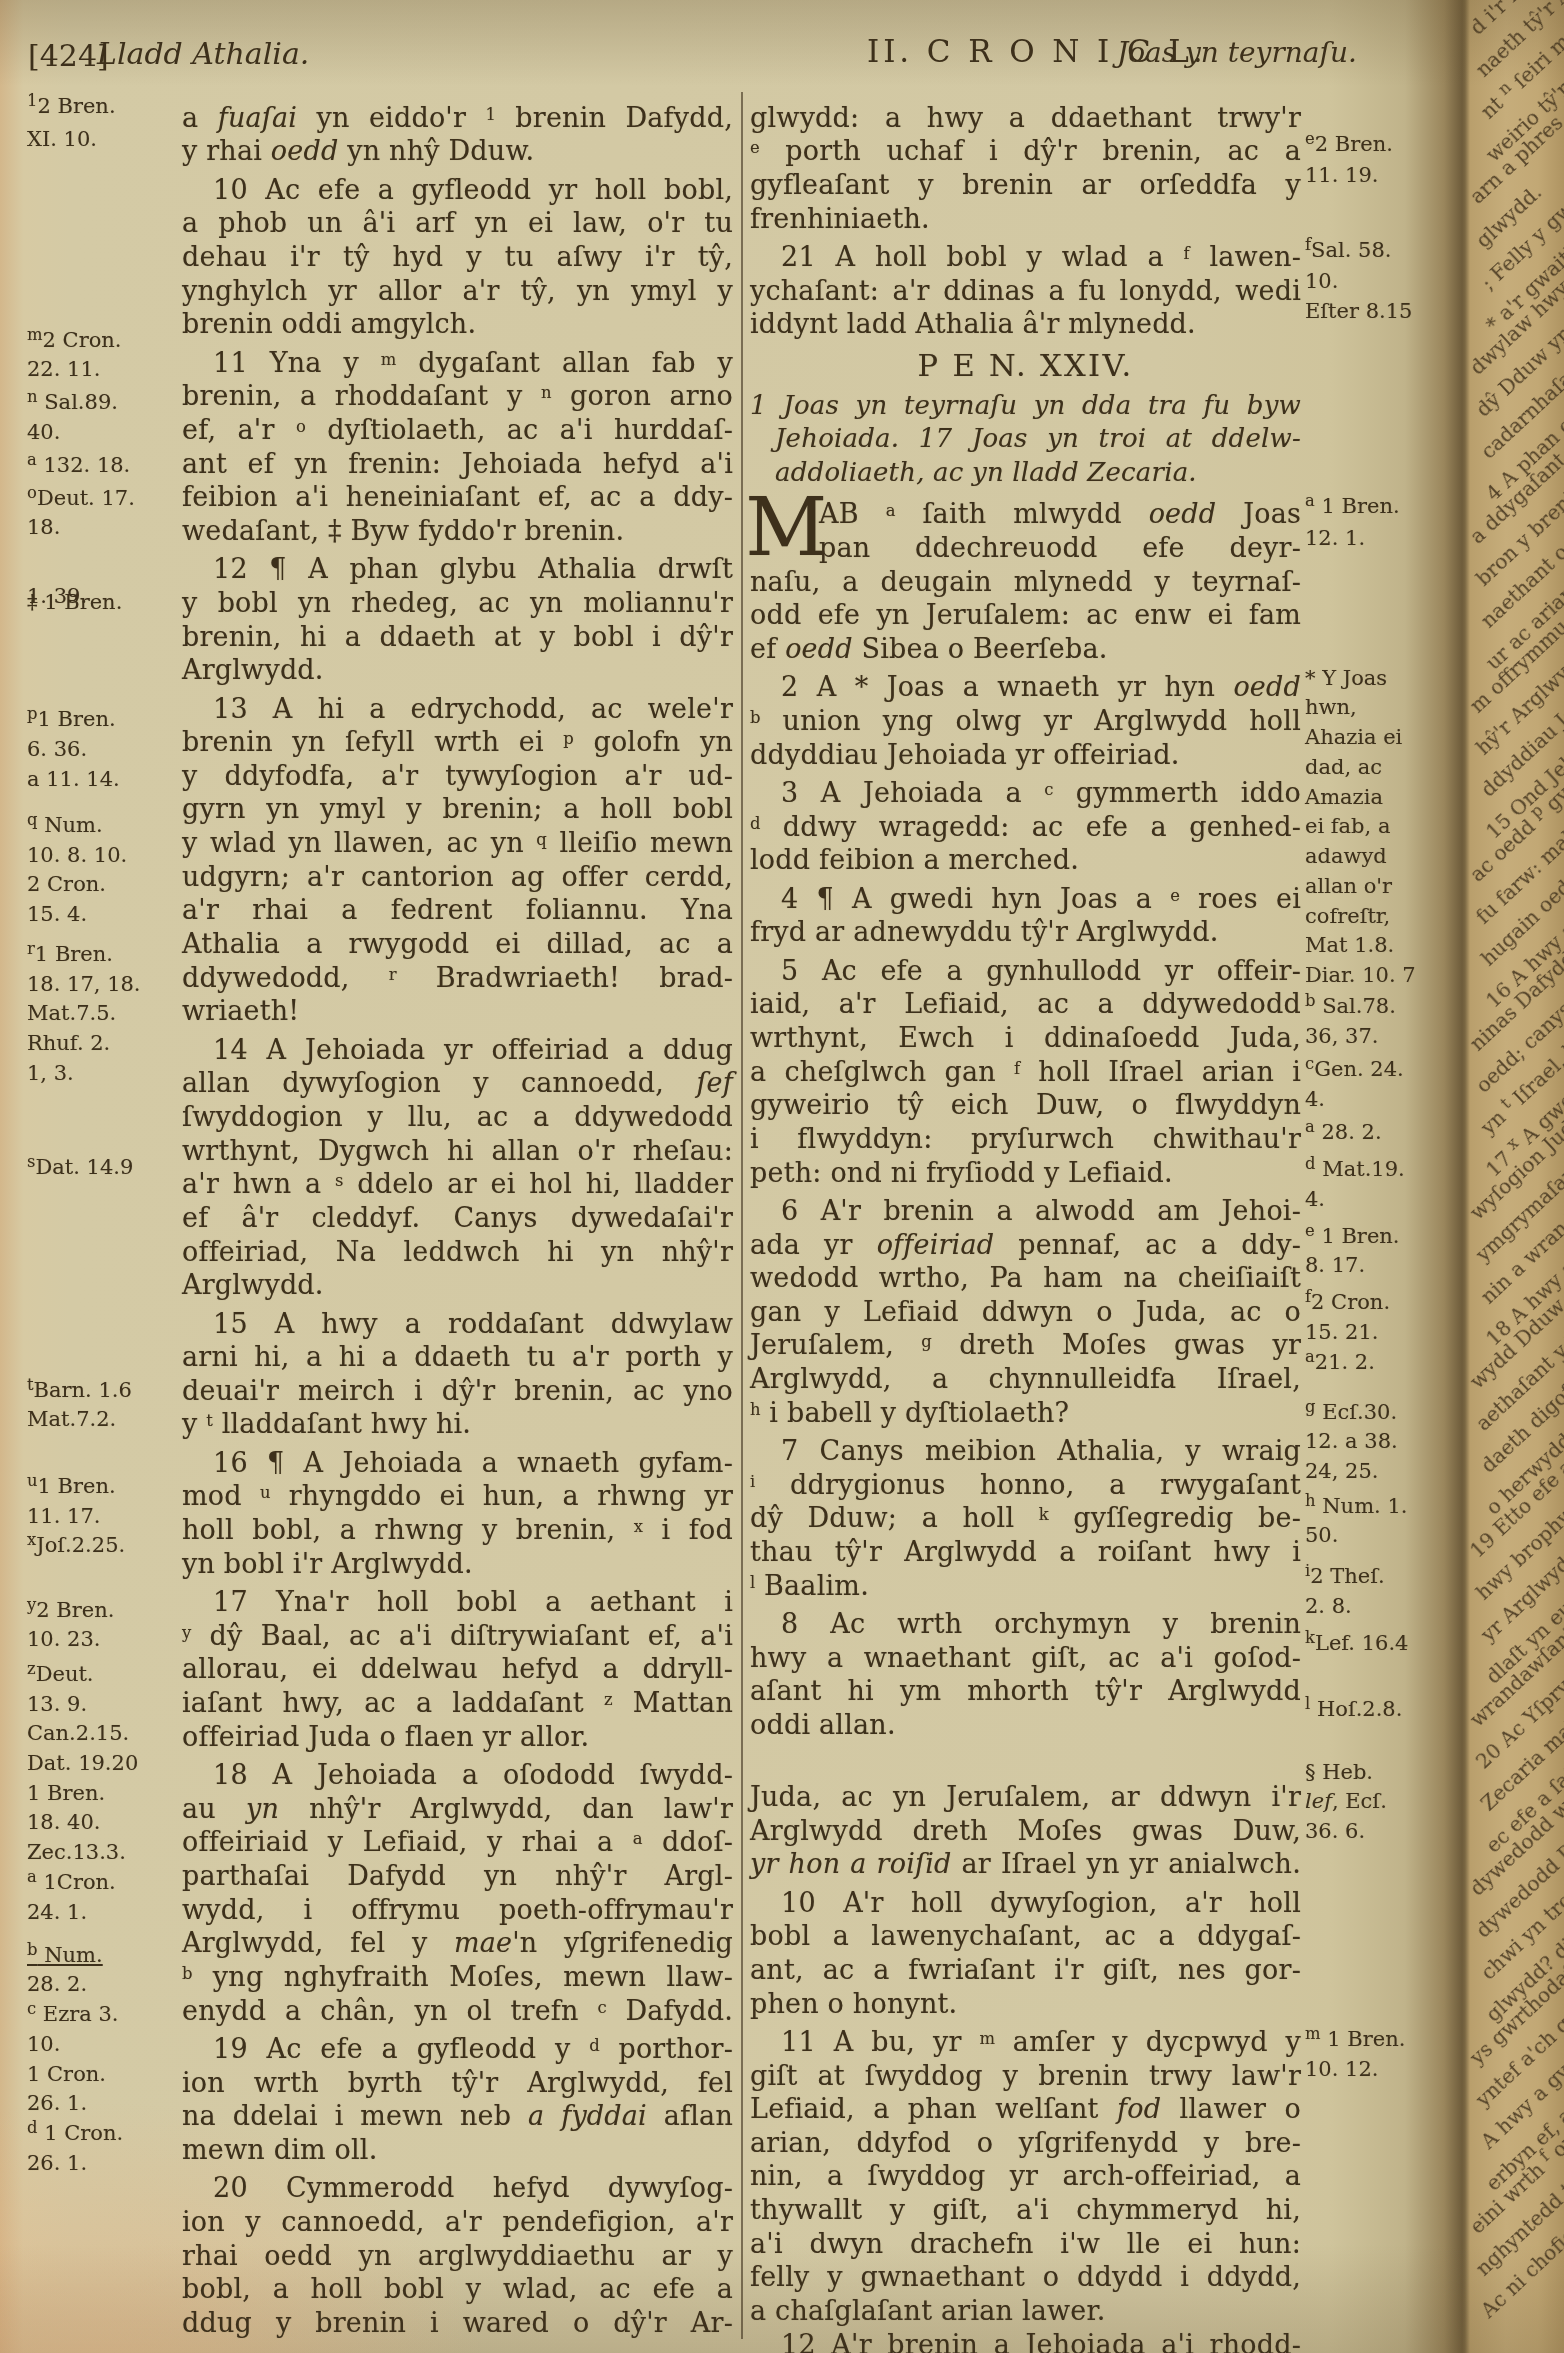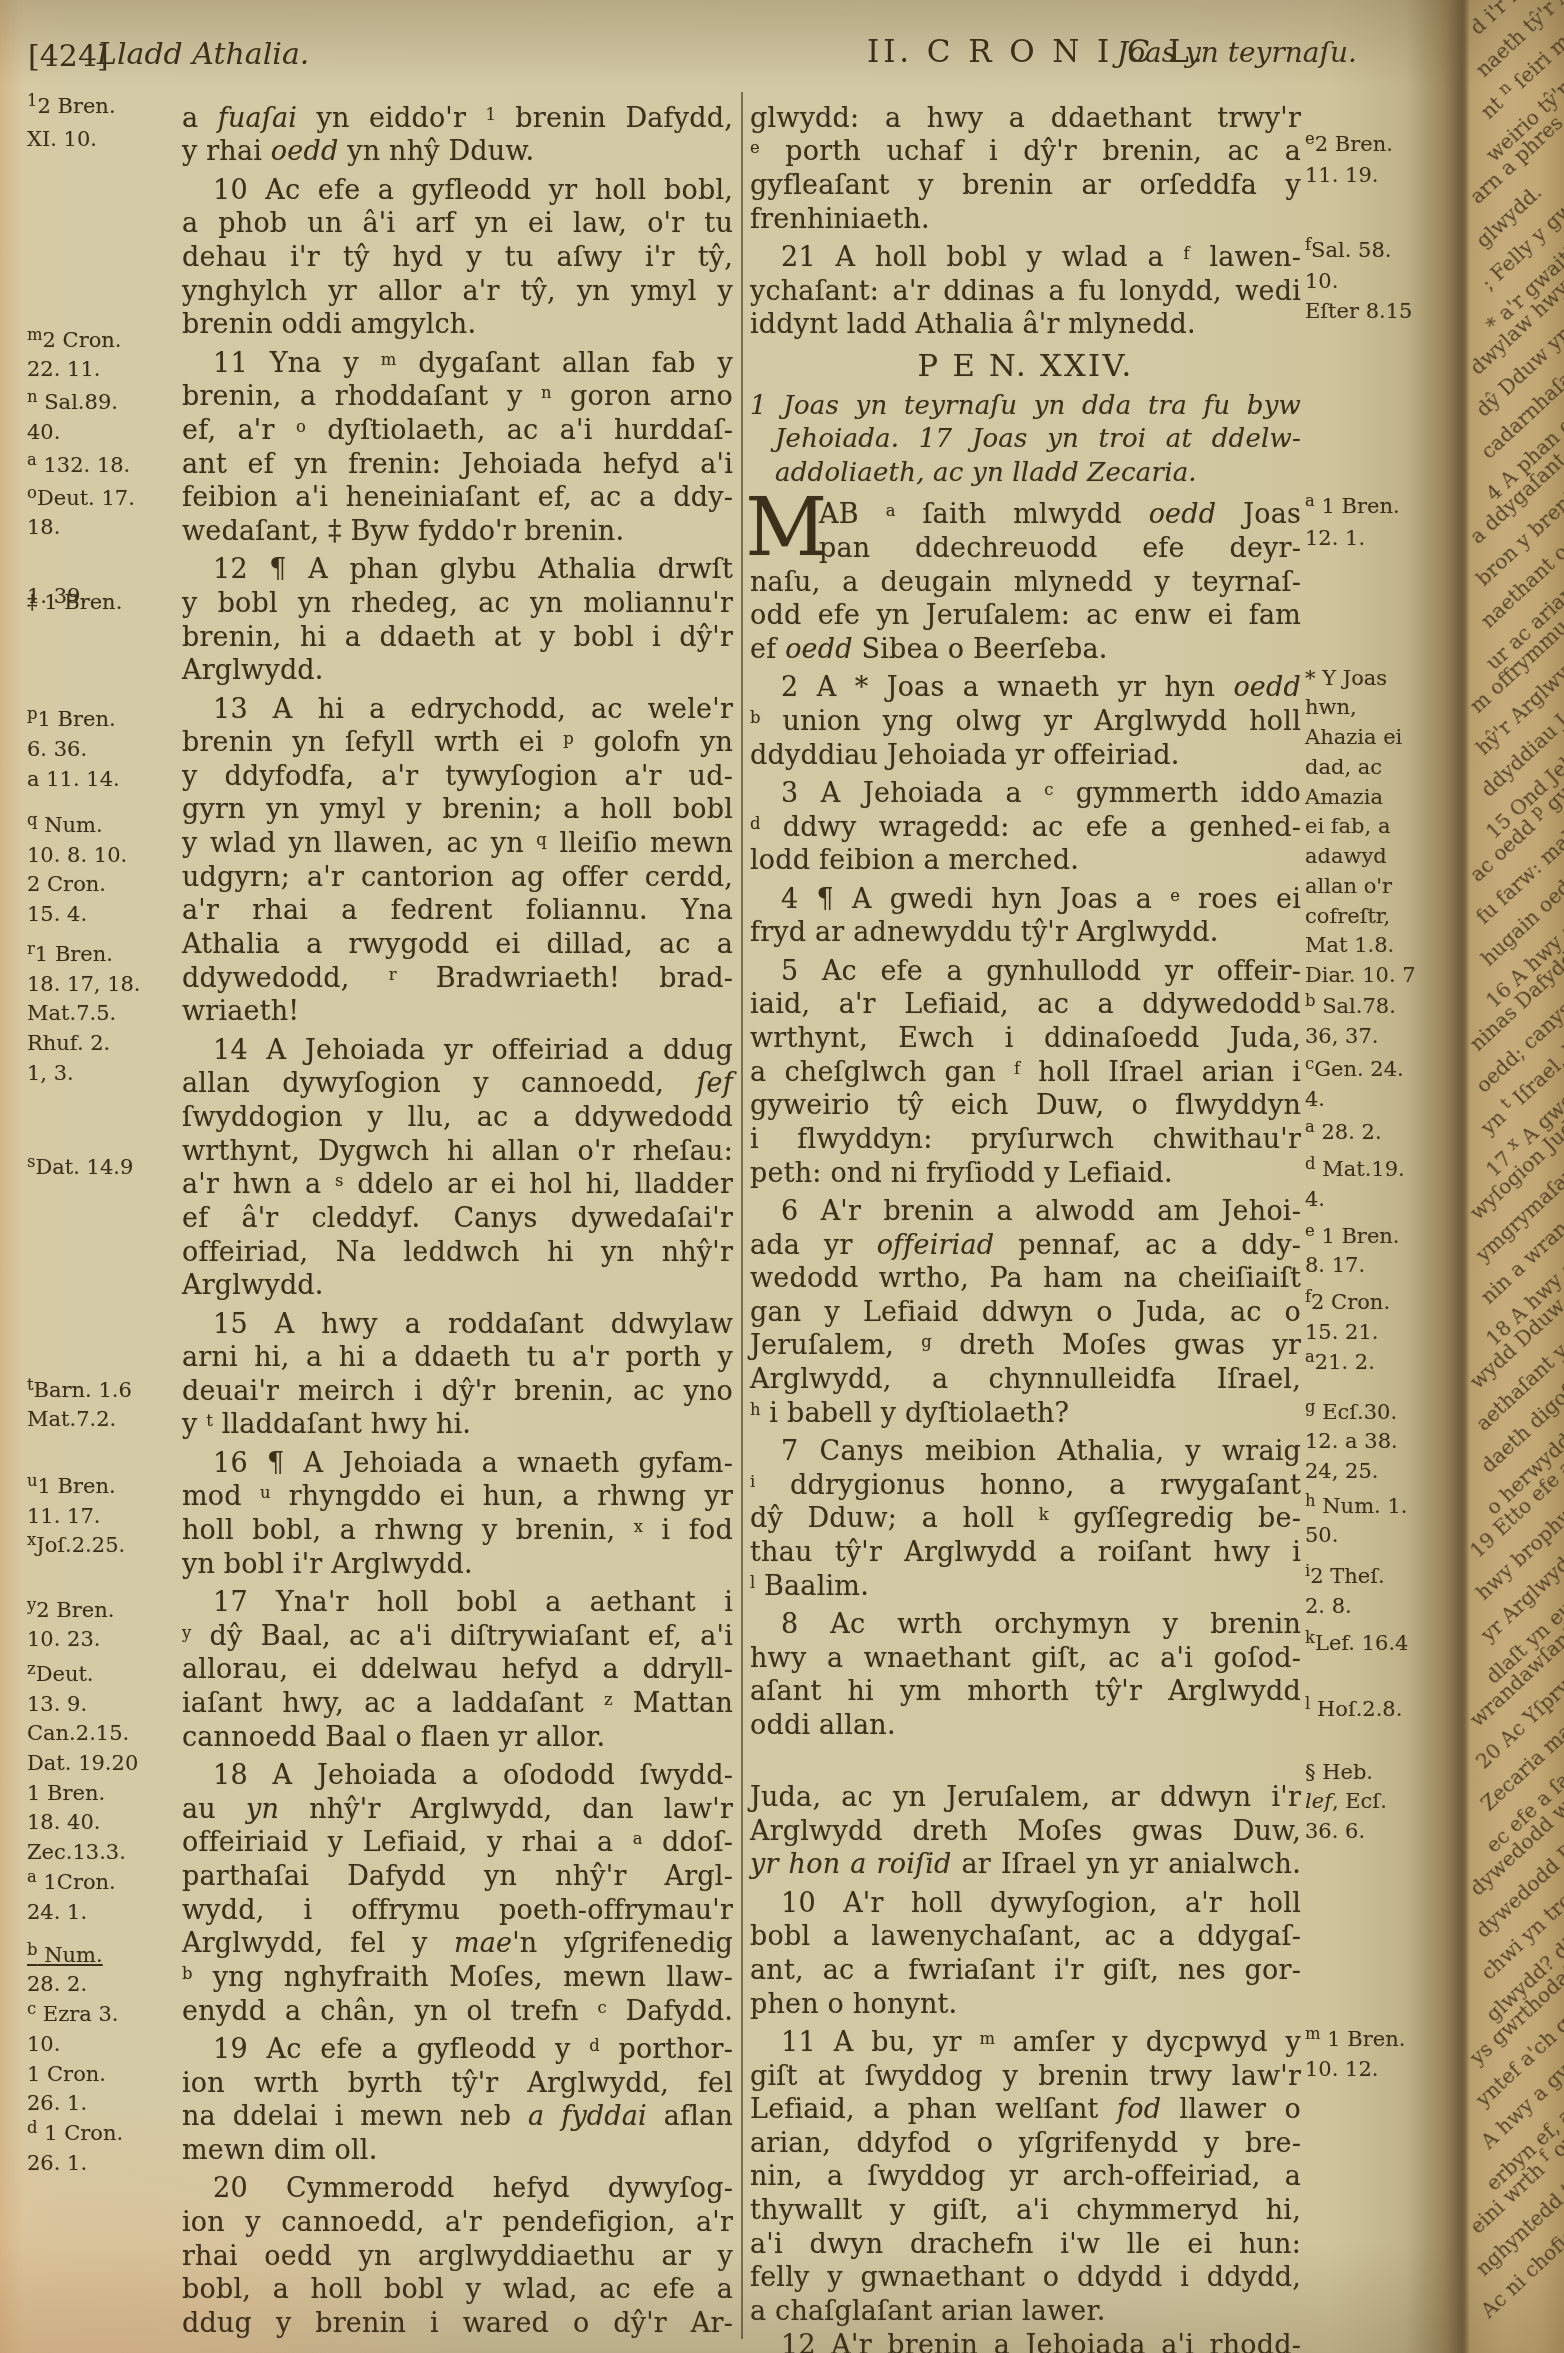--- a/index.html
+++ b/index.html
@@ -150,7 +150,7 @@
       <div class="tl j" style="top: 1620px;"><sup>y</sup> dŷ Baal, ac a'i diſtrywiaſant ef, a'i</div>
       <div class="tl j" style="top: 1653px;">allorau, ei ddelwau hefyd a ddryll-</div>
       <div class="tl j" style="top: 1687px;">iaſant hwy, ac a laddaſant <sup>z</sup> Mattan</div>
-      <div class="tl l" style="top: 1721px;">cannoedd Baal o flaen yr allor.</div>
+      <div class="tl l" style="top: 1721px;">offeiriad Juda o flaen yr allor.</div>
       <div class="tl j i" style="top: 1759px;">18 A Jehoiada a oſododd ſwydd-</div>
       <div class="tl j" style="top: 1793px;">au <i>yn</i> nhŷ'r Arglwydd, dan law'r</div>
       <div class="tl j" style="top: 1826px;">offeiriaid y Lefiaid, y rhai a <sup>a</sup> ddoſ-</div>

